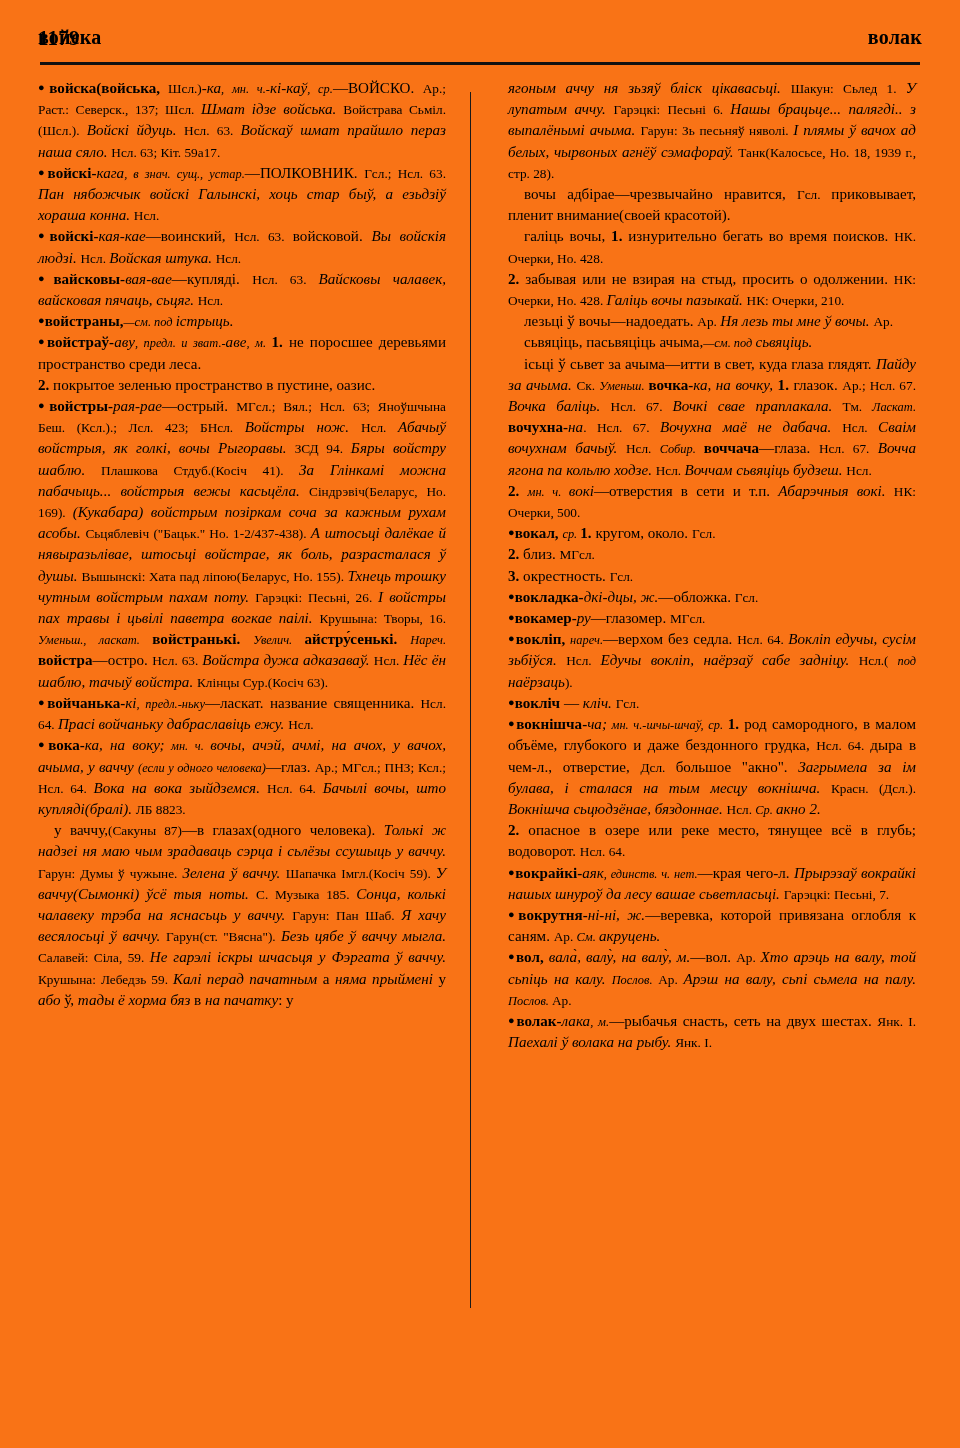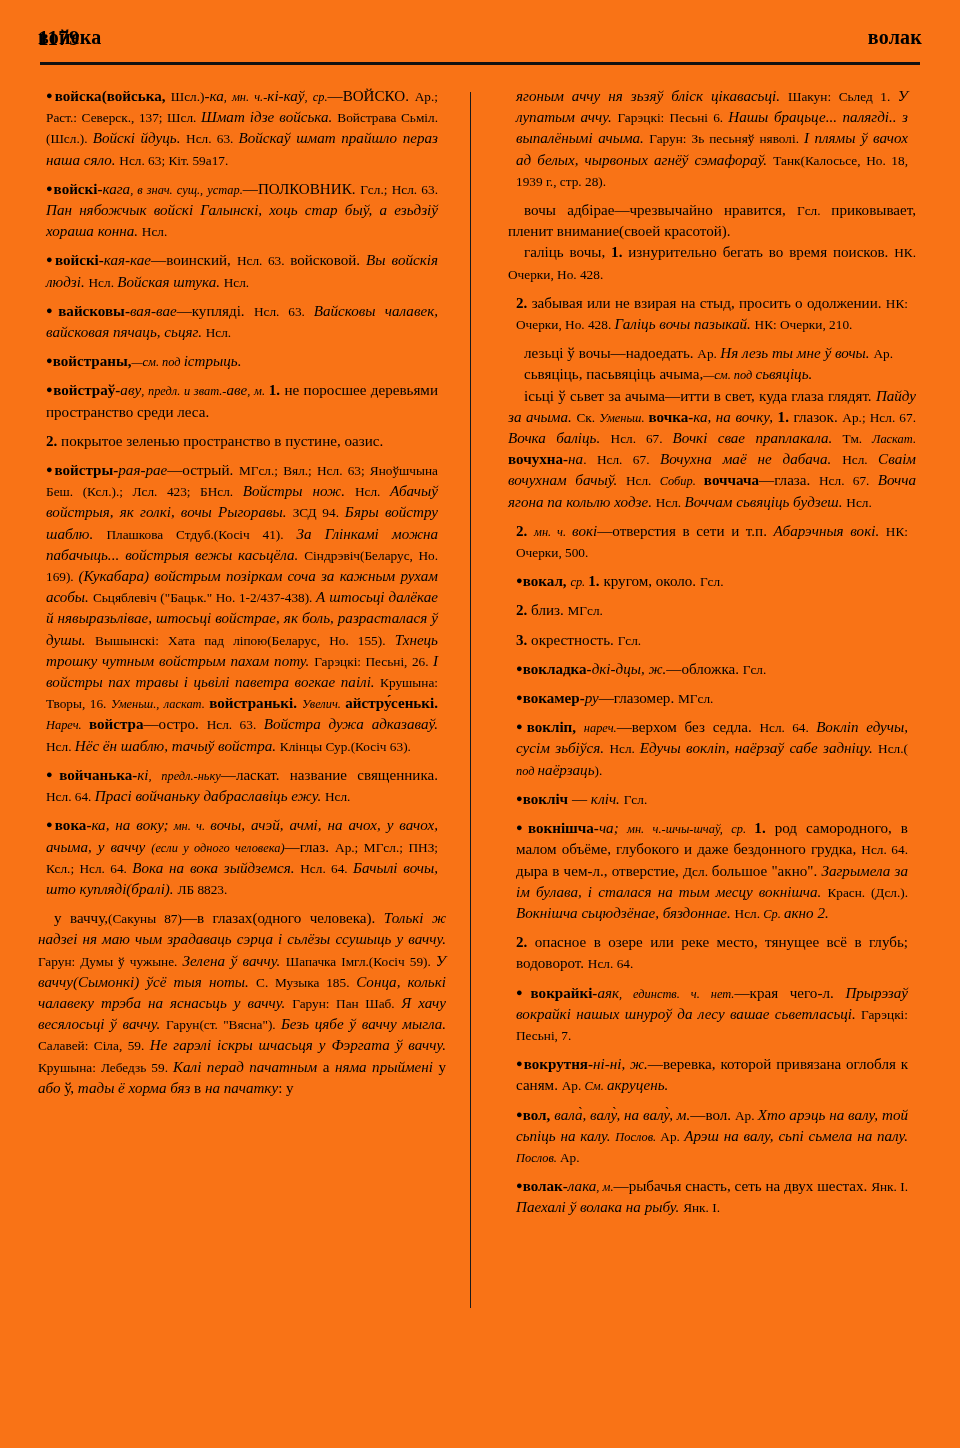--- a/index.html
+++ b/index.html
@@ -92,7 +92,7 @@
 
   
   p.entry {
-    margin: 8px;
+    margin: 0;
     text-indent: 0;
     text-align: justify;
   }

